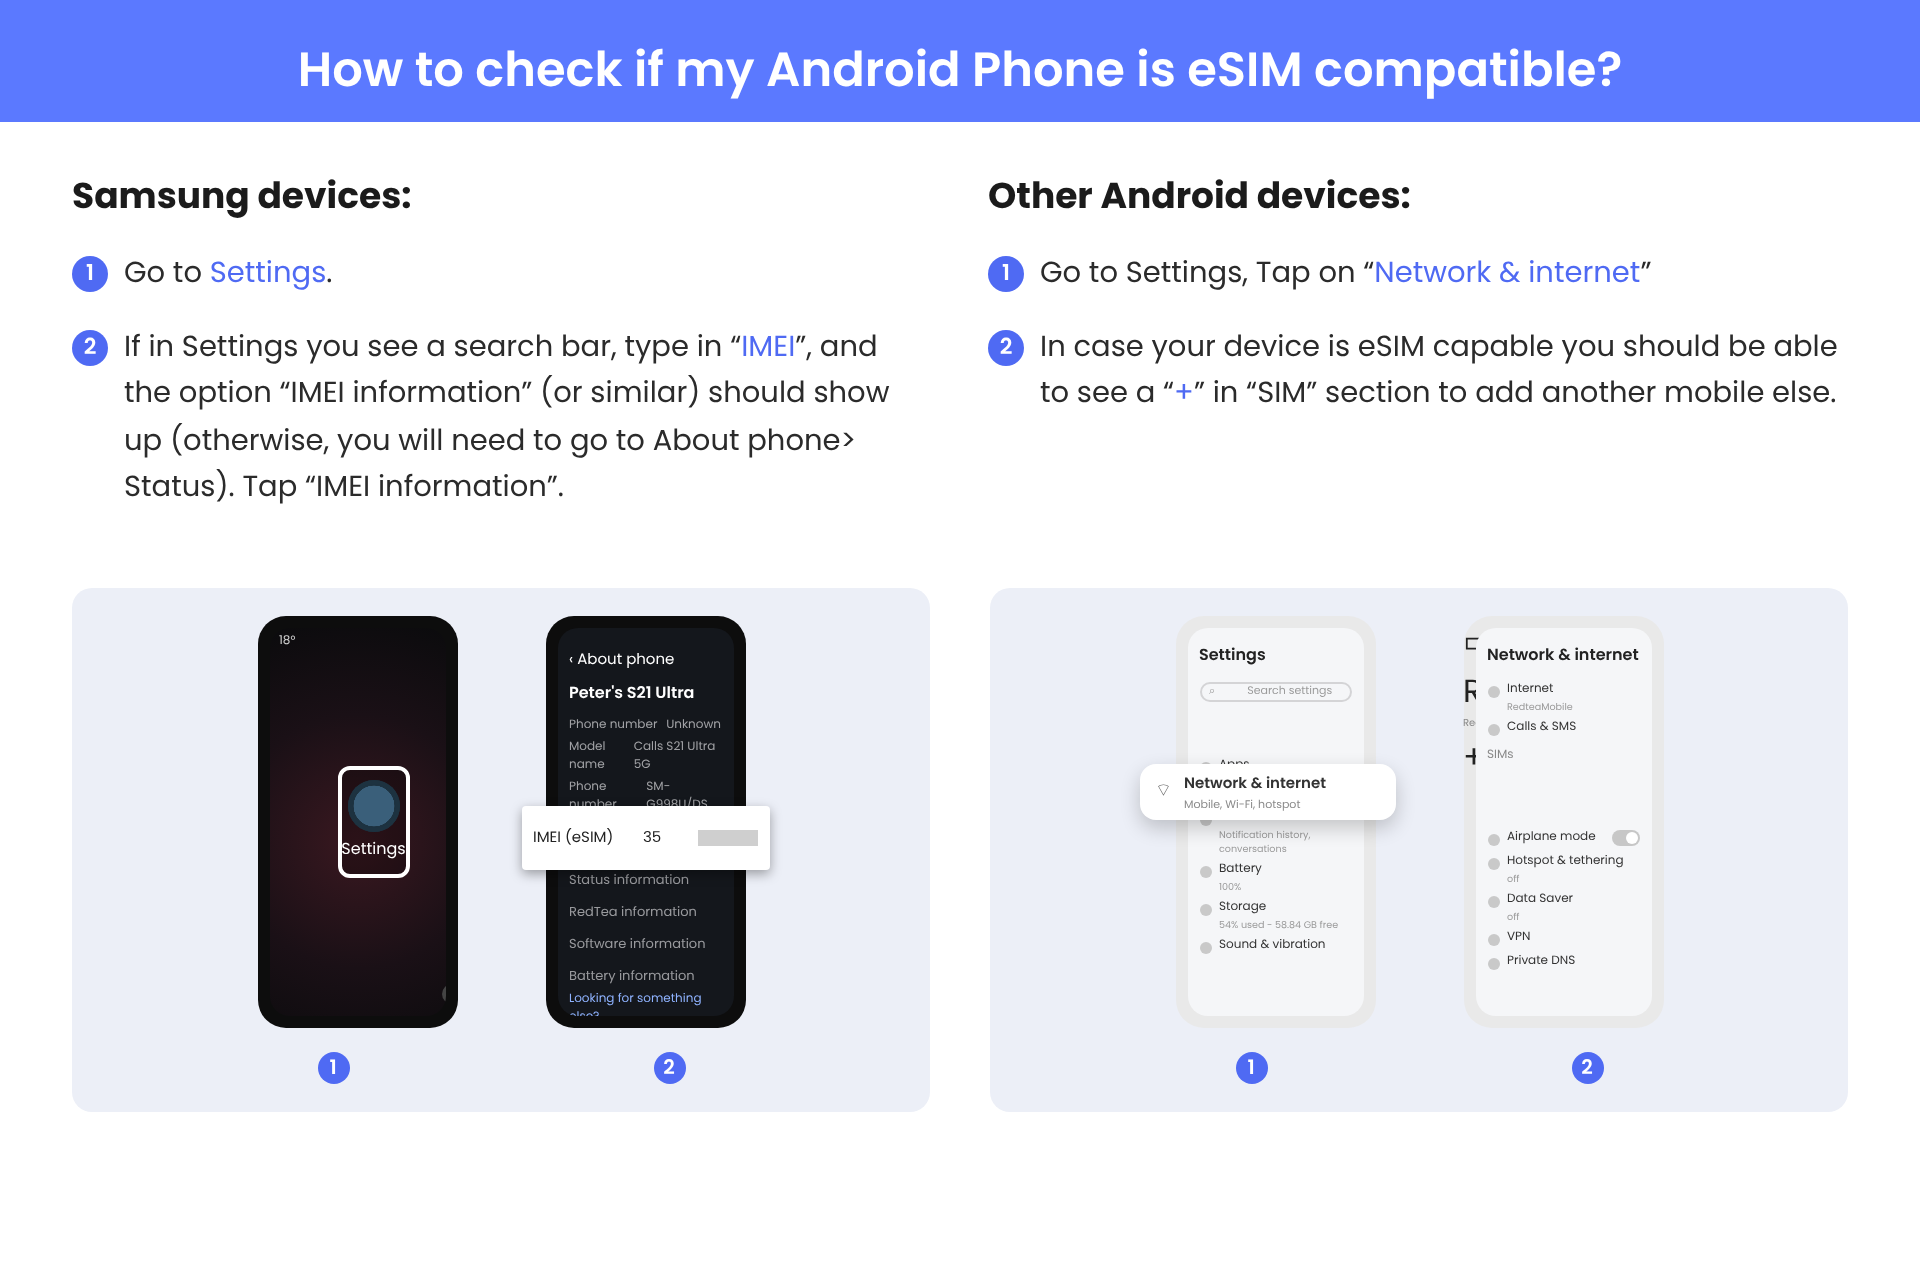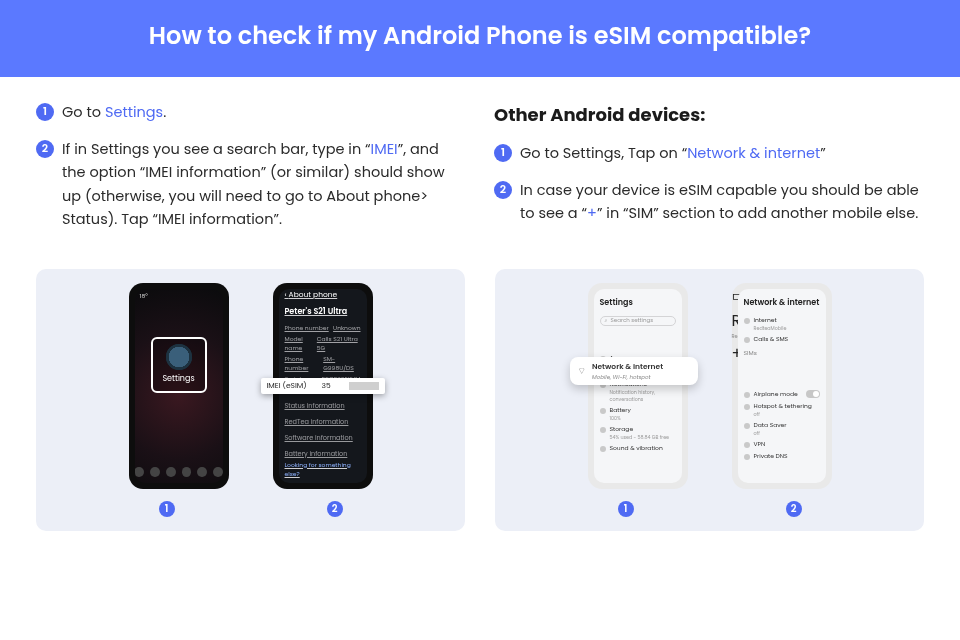--- a/index.html
+++ b/index.html
@@ -6,7 +6,7 @@
   * { box-sizing:border-box; }
   body { margin:0; font-family:"Poppins","Segoe UI",Arial,sans-serif; background:#fff; color:var(--text); }
   .wrap { width:960px; height:640px; overflow:hidden; background:#fff; }
-  .hero { background:var(--blue2); color:#fff; text-align:center; padding:18px 40px 24px; }
+  .hero { background:var(--blue2); color:#fff; text-align:center; padding:18px 40px 8px; }
   .hero h1 { margin:0; font-size:24px; font-weight:600; }
   .cols { display:flex; gap:28px; padding:24px 36px 20px; }
   .col { flex:1; min-width:0; }

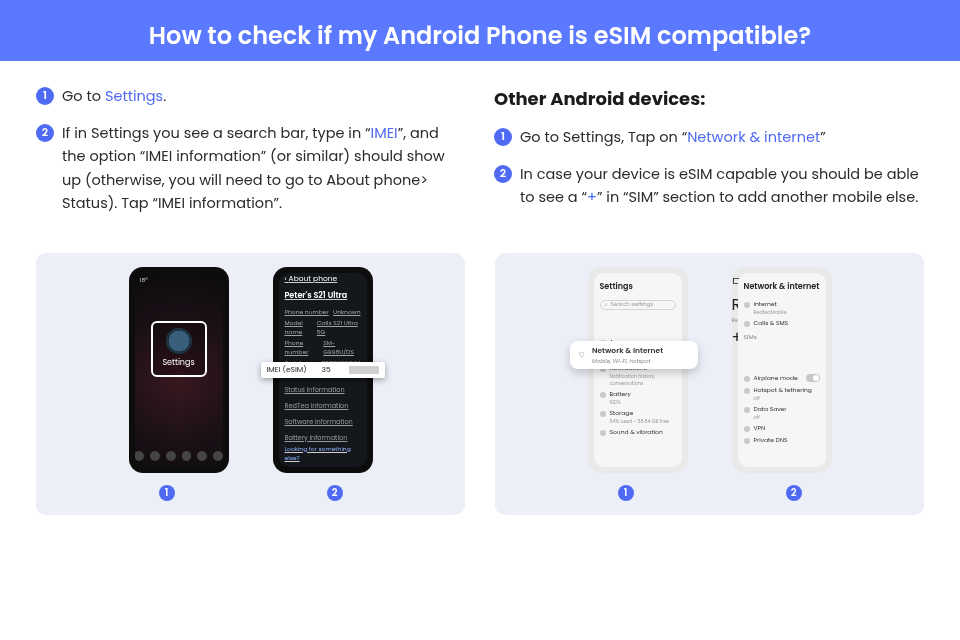--- a/index.html
+++ b/index.html
@@ -87,6 +87,7 @@
   <div class="cols">
 
     <section class="col">
+      <h2>Samsung devices:</h2>
       <ol class="steps">
         <li>
           <span>Go to </span><span class="link">Settings</span><span>.</span>

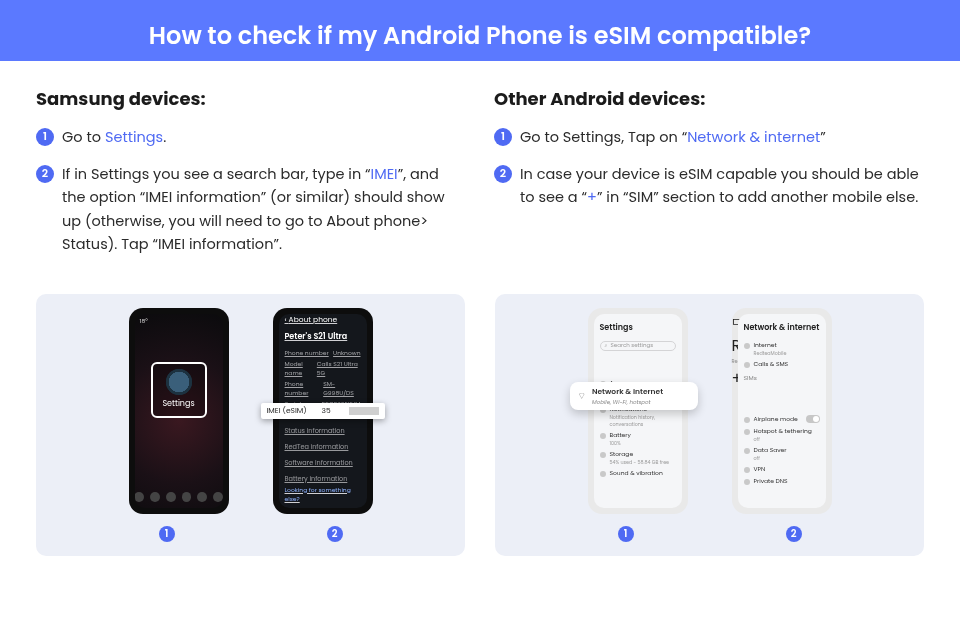--- a/index.html
+++ b/index.html
@@ -31,7 +31,7 @@
   .phone.light { background:#e9e9e9; }
   .screen.samsung1 {
     background:radial-gradient(circle at 50% 55%, #3a1820 0%, #1a1016 55%, #0b0b0d 100%);
-    display:flex; flex-direction:column;
+    display:flex; flex-direction:row;gap:16px;
   }
   .samsung1 .icon-tile {
     margin:auto; width:56px; height:56px; border:2px solid #fff; border-radius:6px;

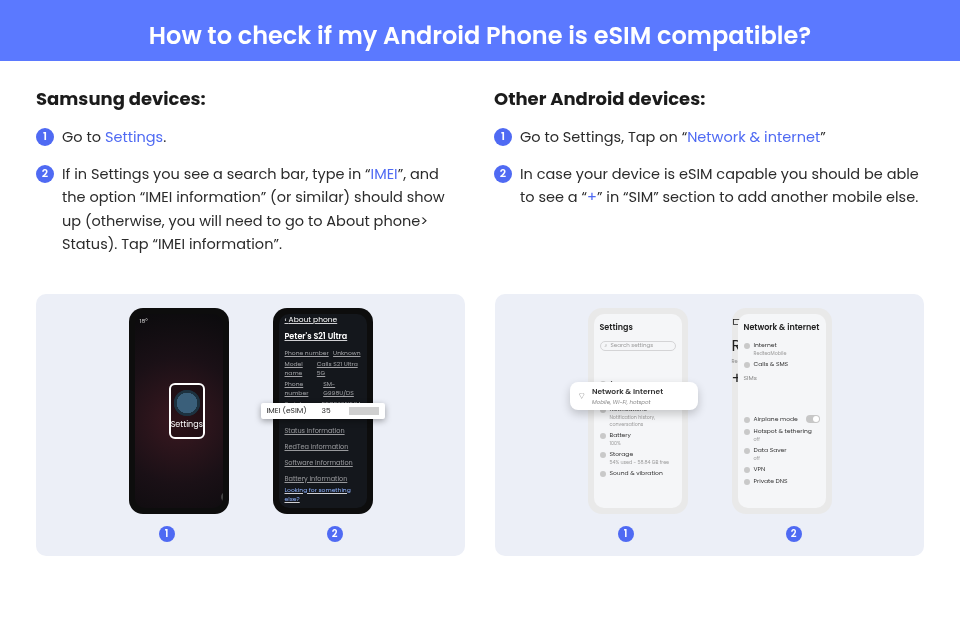--- a/index.html
+++ b/index.html
@@ -44,7 +44,7 @@
   .icon-tile .lbl { color:#fff; font-size:8px; }
   .samsung1 .dock { height:18px; margin-top:auto; display:flex; gap:6px; justify-content:center; align-items:center; padding-bottom:4px; }
   .samsung1 .dock span { width:10px; height:10px; border-radius:50%; background:#444; }
-  .screen.samsung2 { background:#14171c; color:#d0d0d3; font-size:6px; padding:0 6px 4px; display:flex; flex-direction:column; gap:2px;text-decoration:underline; }
+  .screen.samsung2 { background:#14171c; color:#d0d0d3; font-size:6px; padding:10px 6px 4px; display:flex; flex-direction:column; gap:2px; }
   .samsung2 .hdr { color:#fff; font-size:7.5px; margin-bottom:3px; }
   .samsung2 .title { color:#fff; font-size:8px; font-weight:600; margin-bottom:4px; }
   .samsung2 .row { display:flex; justify-content:space-between; opacity:.75; }

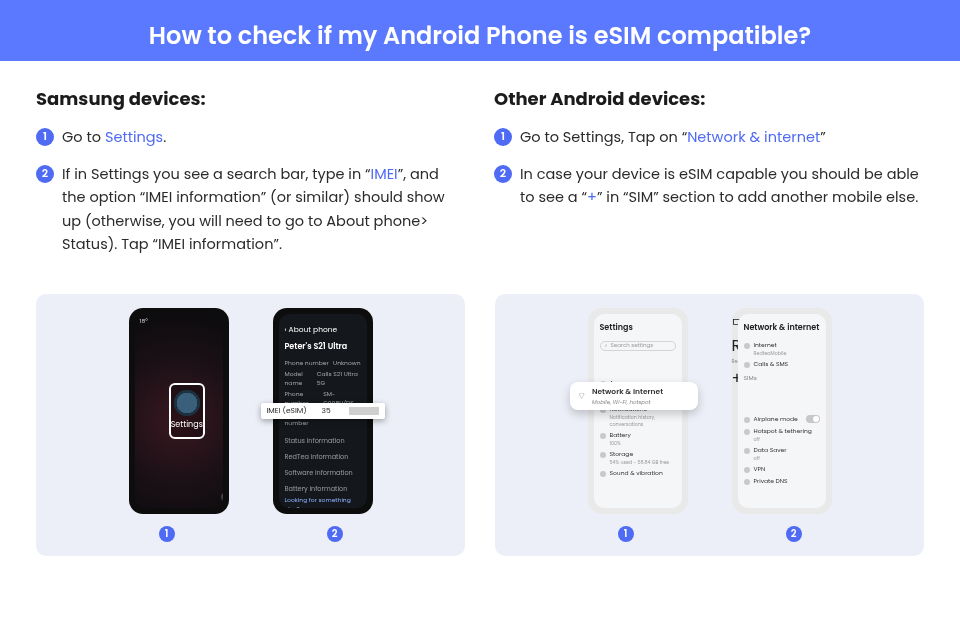--- a/index.html
+++ b/index.html
@@ -179,7 +179,7 @@
         <div class="phone light" style="position:relative;">
           <div class="screen and1">
             <div class="title">Settings</div>
-            <div class="search">⌕ <span style="margin-left:3px">Search settings</span></div>
+            <div class="search">⌕ <span style="margin-left:16px">Search settings</span></div>
             <div style="height:22px"></div>
             <div class="and-row">
                 <span class="dot"></span>

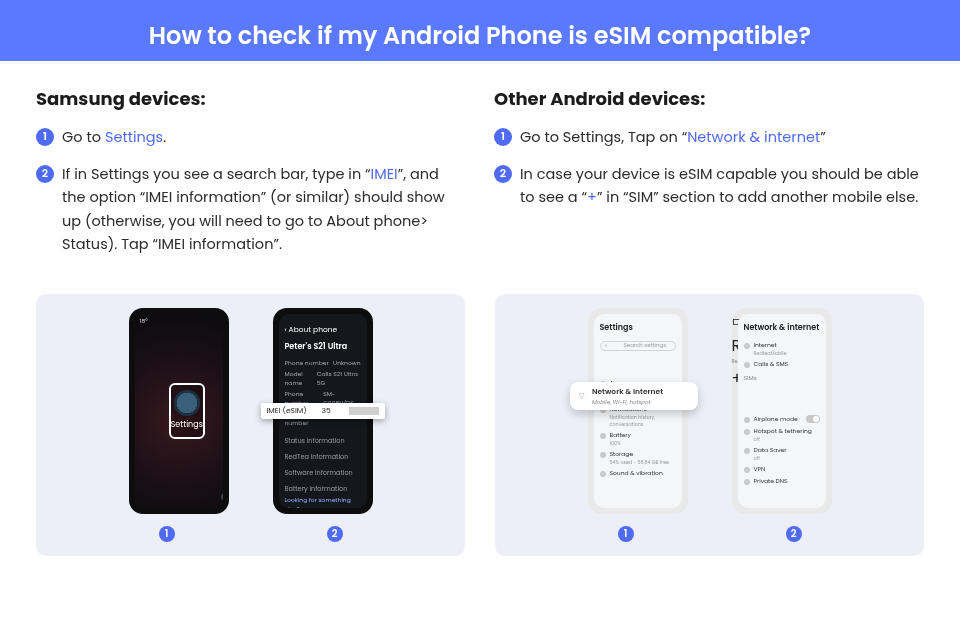--- a/index.html
+++ b/index.html
@@ -47,7 +47,7 @@
   .screen.samsung2 { background:#14171c; color:#d0d0d3; font-size:6px; padding:10px 6px 4px; display:flex; flex-direction:column; gap:2px; }
   .samsung2 .hdr { color:#fff; font-size:7.5px; margin-bottom:3px; }
   .samsung2 .title { color:#fff; font-size:8px; font-weight:600; margin-bottom:4px; }
-  .samsung2 .row { display:flex; justify-content:space-between; opacity:.75; }
+  .samsung2 .row { display:flex; justify-content:space-between; opacity:.75;align-items:flex-end; }
   .samsung2 .sect { margin-top:4px; opacity:.7; font-size:6.5px; }
   .imei-call {
     position:absolute; left:-12px; right:-12px; top:46%;

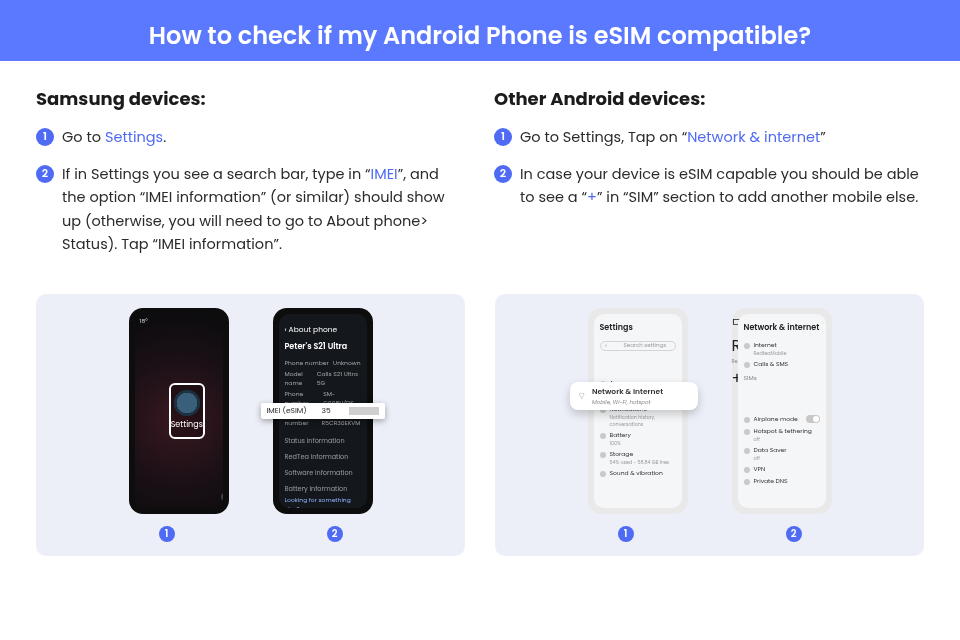--- a/index.html
+++ b/index.html
@@ -70,7 +70,7 @@
   }
   .net-call .wifi { font-size:9px; color:#6a6a6a; }
   .net-call .tt { font-size:7.5px; font-weight:600; }
-  .net-call .ss { font-size:5.5px; color:#8a8a8a;font-style:italic; }
+  .net-call .ss { font-size:5.5px; color:#8a8a8a; }
   .badges { display:flex; justify-content:center; gap:152px; margin-top:12px; }
   .badge { width:16px; height:16px; border-radius:50%; background:var(--blue); color:#fff; font-size:10px; font-weight:600; display:flex; align-items:center; justify-content:center; }
   .and2 .toggle { margin-left:auto; width:14px; height:8px; background:#c7c7c7; border-radius:5px; position:relative; }

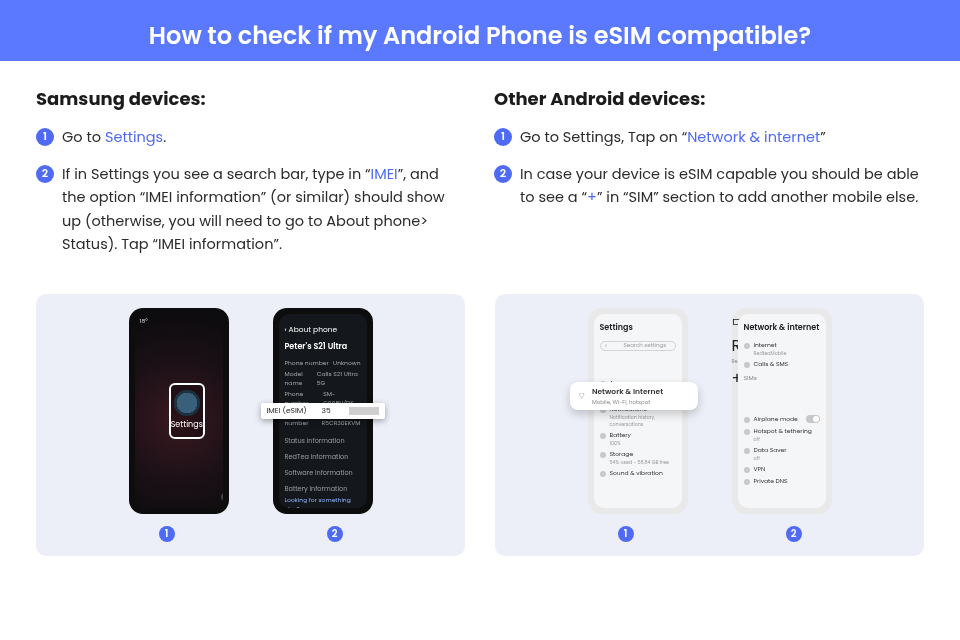--- a/index.html
+++ b/index.html
@@ -51,7 +51,7 @@
   .samsung2 .sect { margin-top:4px; opacity:.7; font-size:6.5px; }
   .imei-call {
     position:absolute; left:-12px; right:-12px; top:46%;
-    background:#fff; color:#222; height:16px; border-radius:2px;
+    background:#fff; color:#222; height:32px; border-radius:2px;
     font-size:7.5px; display:flex; align-items:center; padding:0 6px;
     box-shadow:0 2px 6px rgba(0,0,0,.35);
   }

